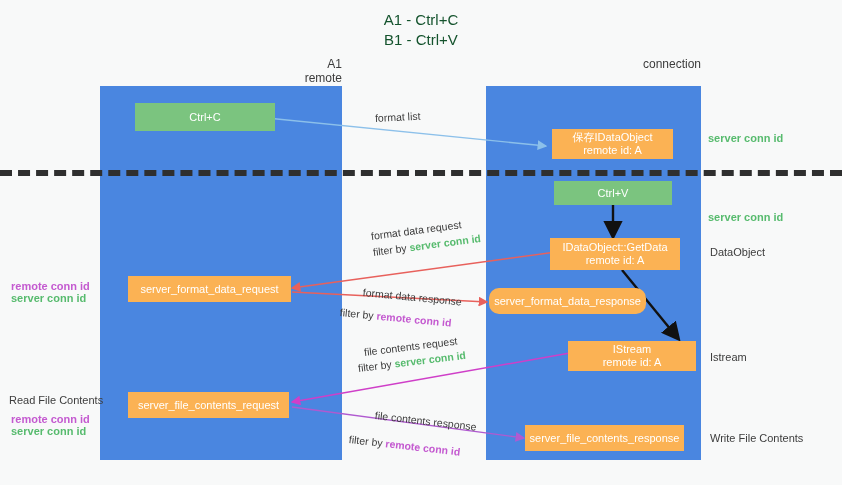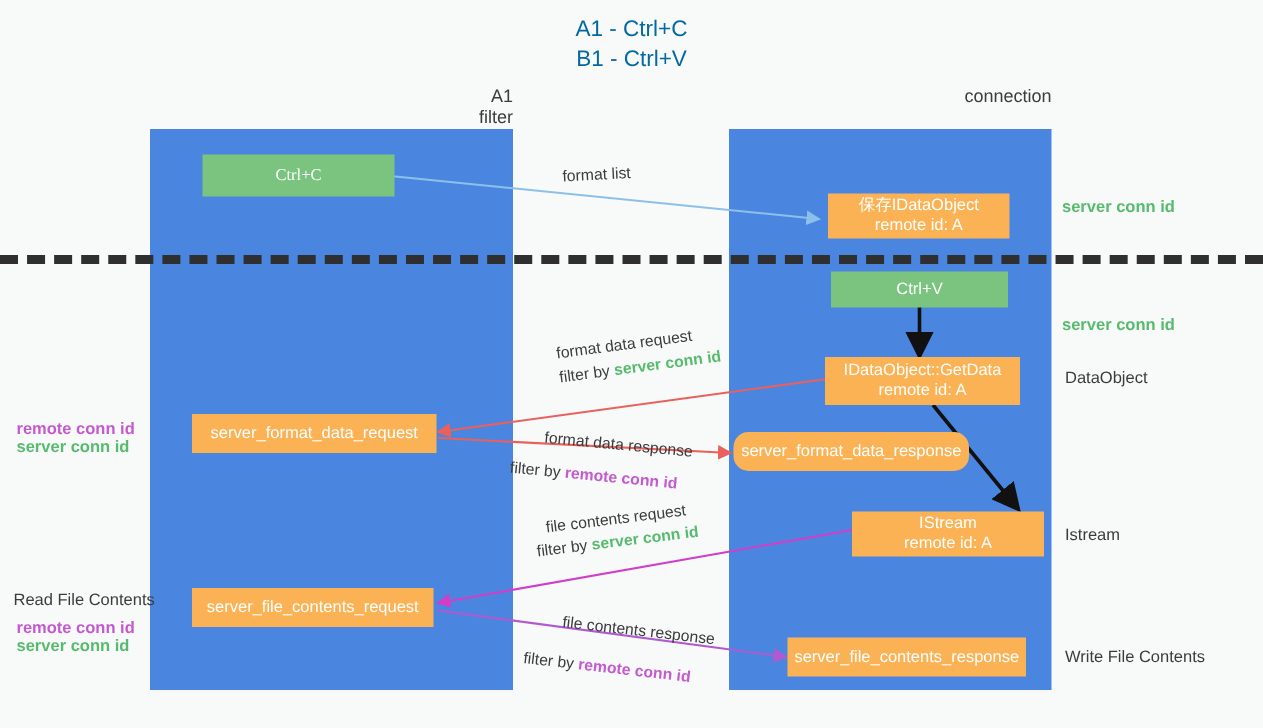--- a/index.html
+++ b/index.html
@@ -23,7 +23,7 @@
   .colhead .l2{display:block;}
 
   .title{position:absolute;left:0;top:10px;width:842px;text-align:center;
-         color:#0369a1;font-size:15px;line-height:20px;}
+         color:#14532d;font-size:15px;line-height:20px;}
   .title span{display:block;}
 
   .box{position:absolute;box-sizing:border-box;display:flex;flex-direction:column;

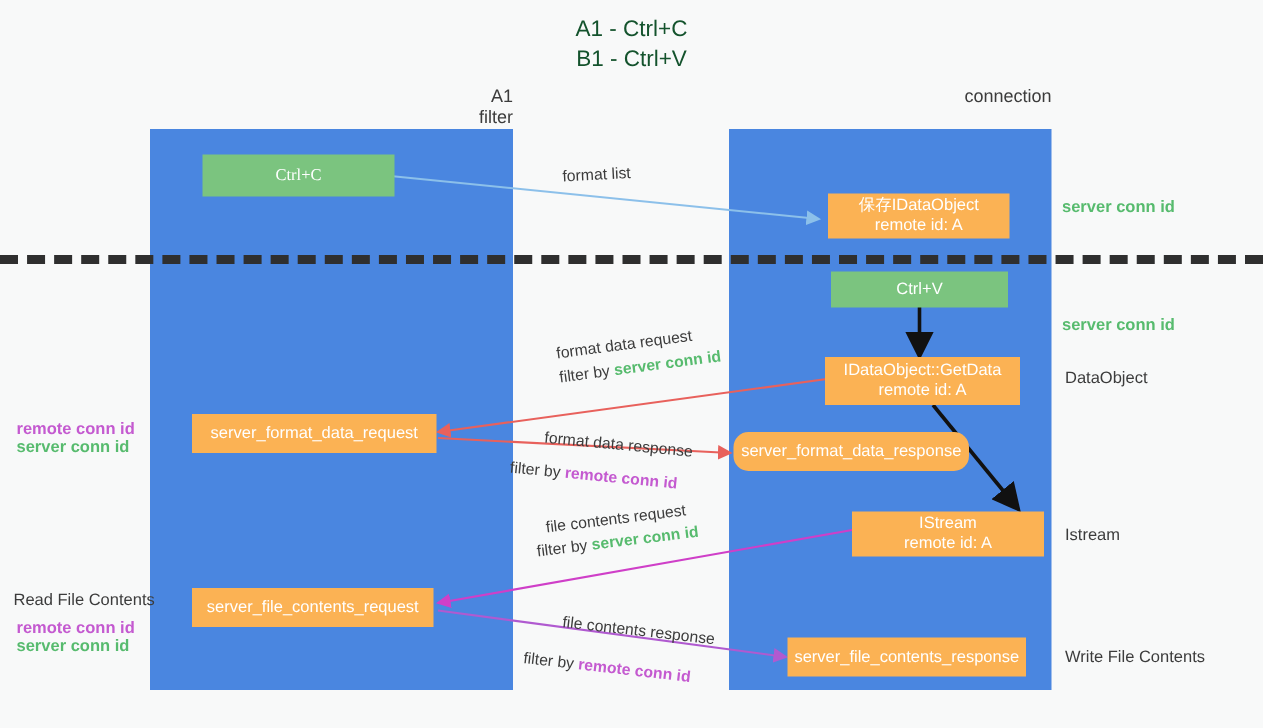--- a/index.html
+++ b/index.html
@@ -60,7 +60,7 @@
 
   <div class="colhead" id="headA">
     <span class="l1">A1</span>
-    <span class="l2">filter</span>
+    <span class="l2">remote</span>
   </div>
   <div class="colhead" id="headB">
     <span class="l2">connection</span>

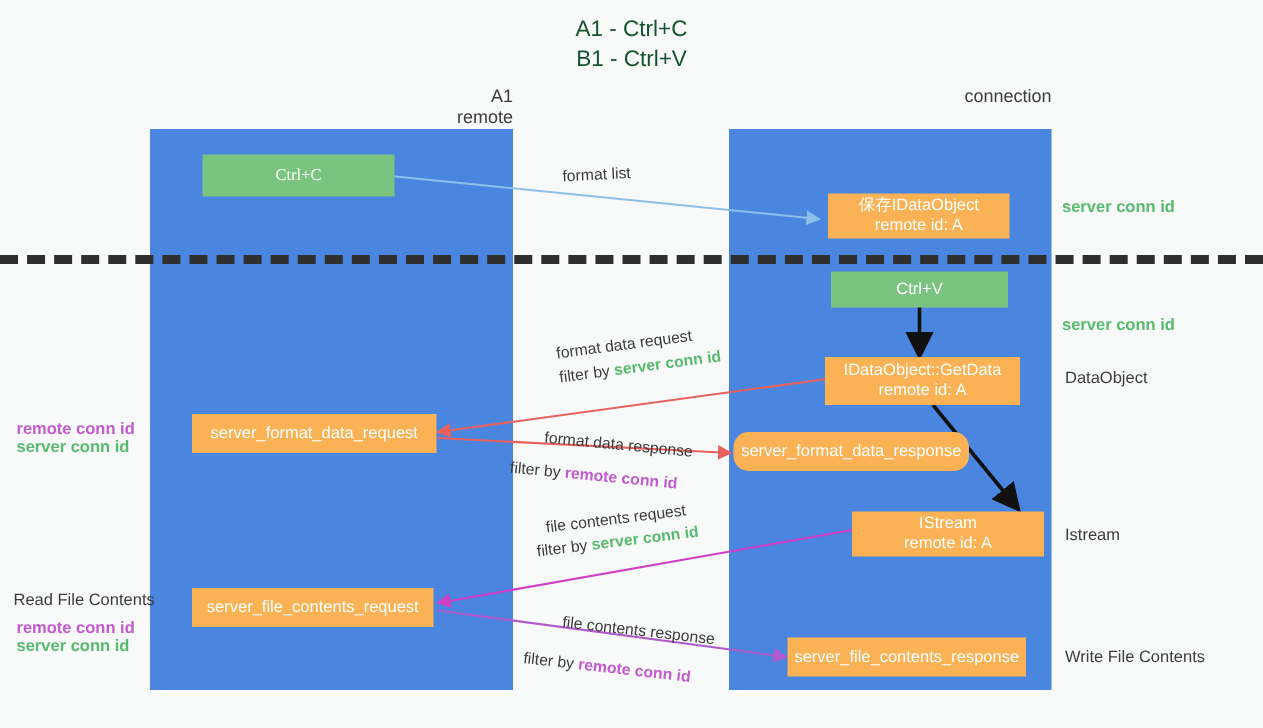--- a/index.html
+++ b/index.html
@@ -105,7 +105,7 @@
 
   <div class="dashline"></div>
 
-  <div class="box green" style="left:135px;top:103px;width:128px;height:28px;font-family:Liberation Serif, serif;">
+  <div class="box green" style="left:135px;top:103px;width:140px;height:28px;">
     <span>Ctrl+C</span>
   </div>
 

